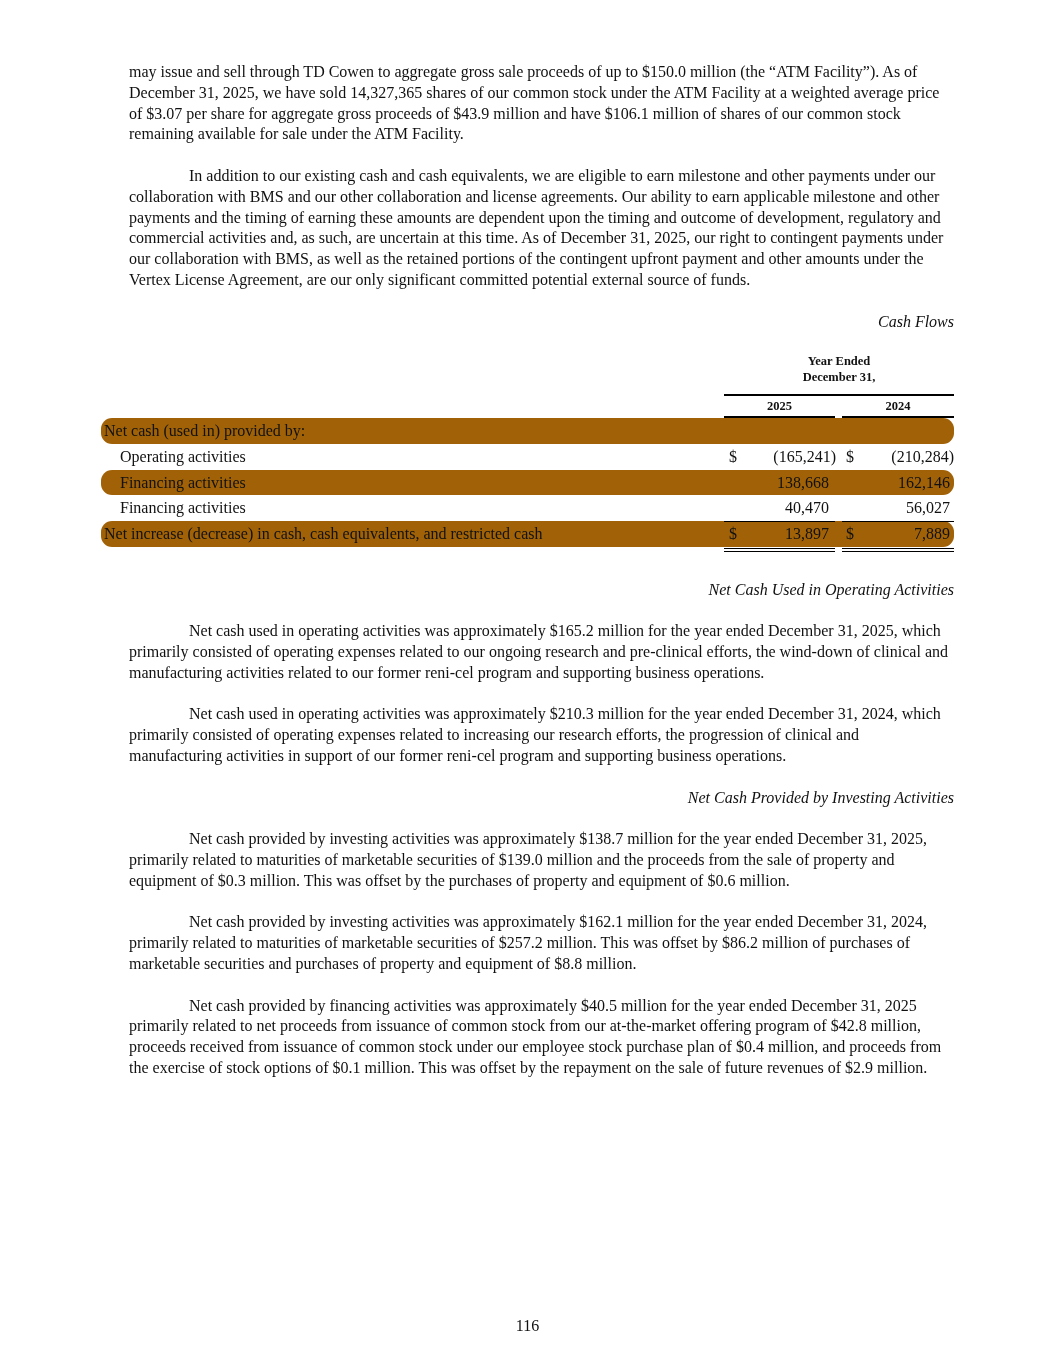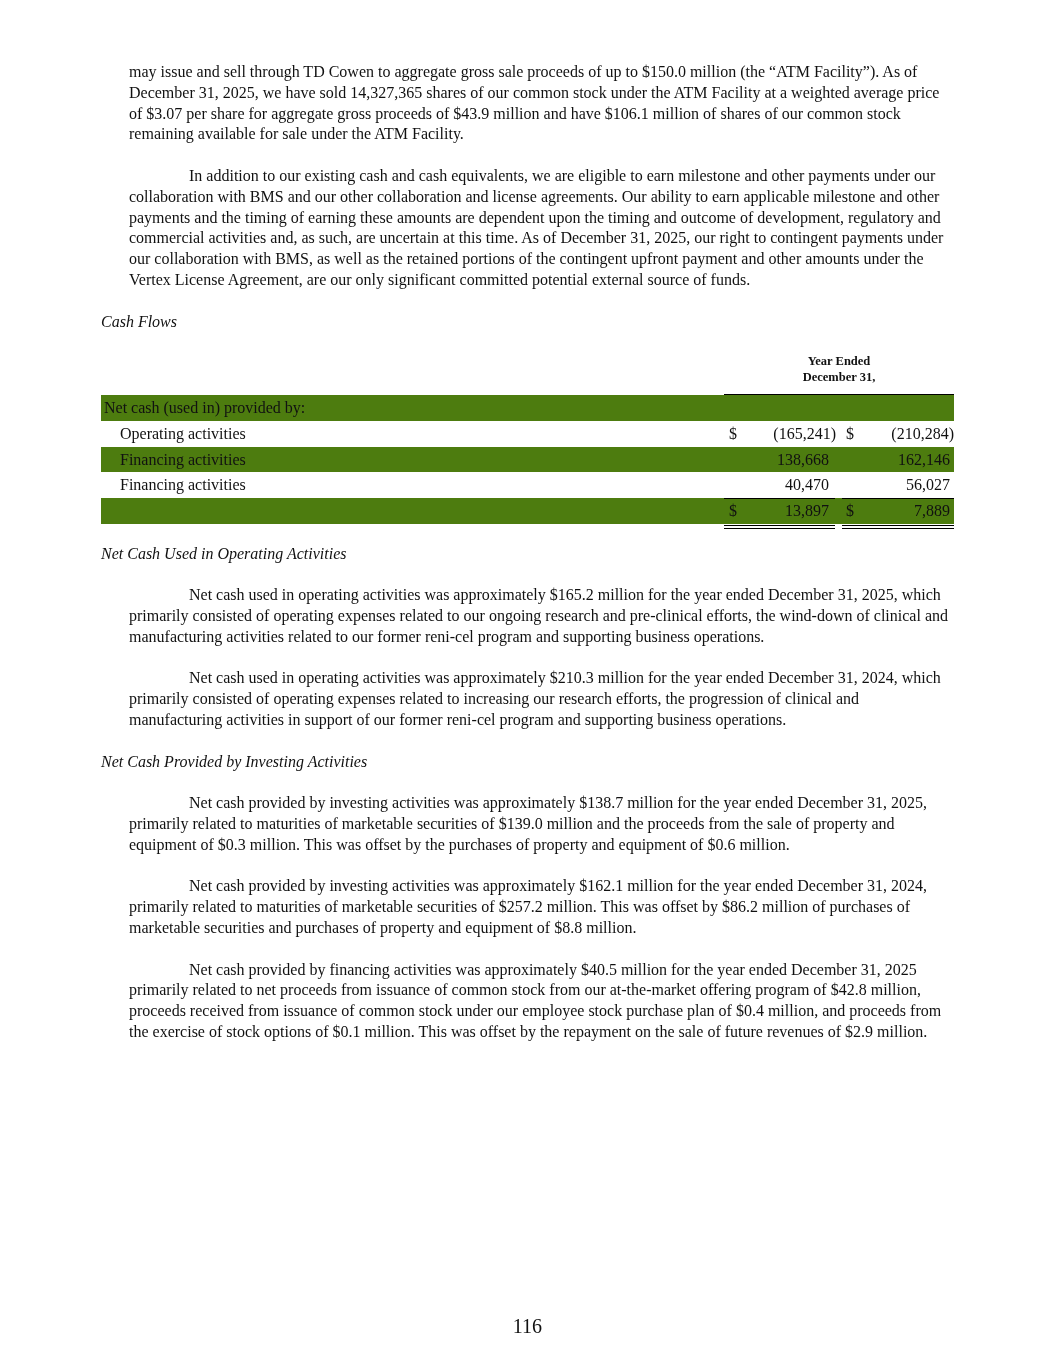--- a/index.html
+++ b/index.html
@@ -12,7 +12,7 @@
   p { margin: 0; text-align: left; }
   .para { margin-bottom: 20.8px; margin-left: 28px; }
   .indent { text-indent: 60px; }
-  .heading { font-style: italic; margin-bottom: 20.8px; }
+  .heading { font-style: italic; margin-bottom: 20.8px; text-align: right; }
 
   
   .tbl { position: relative; width: 853px; margin-bottom: 20px; }

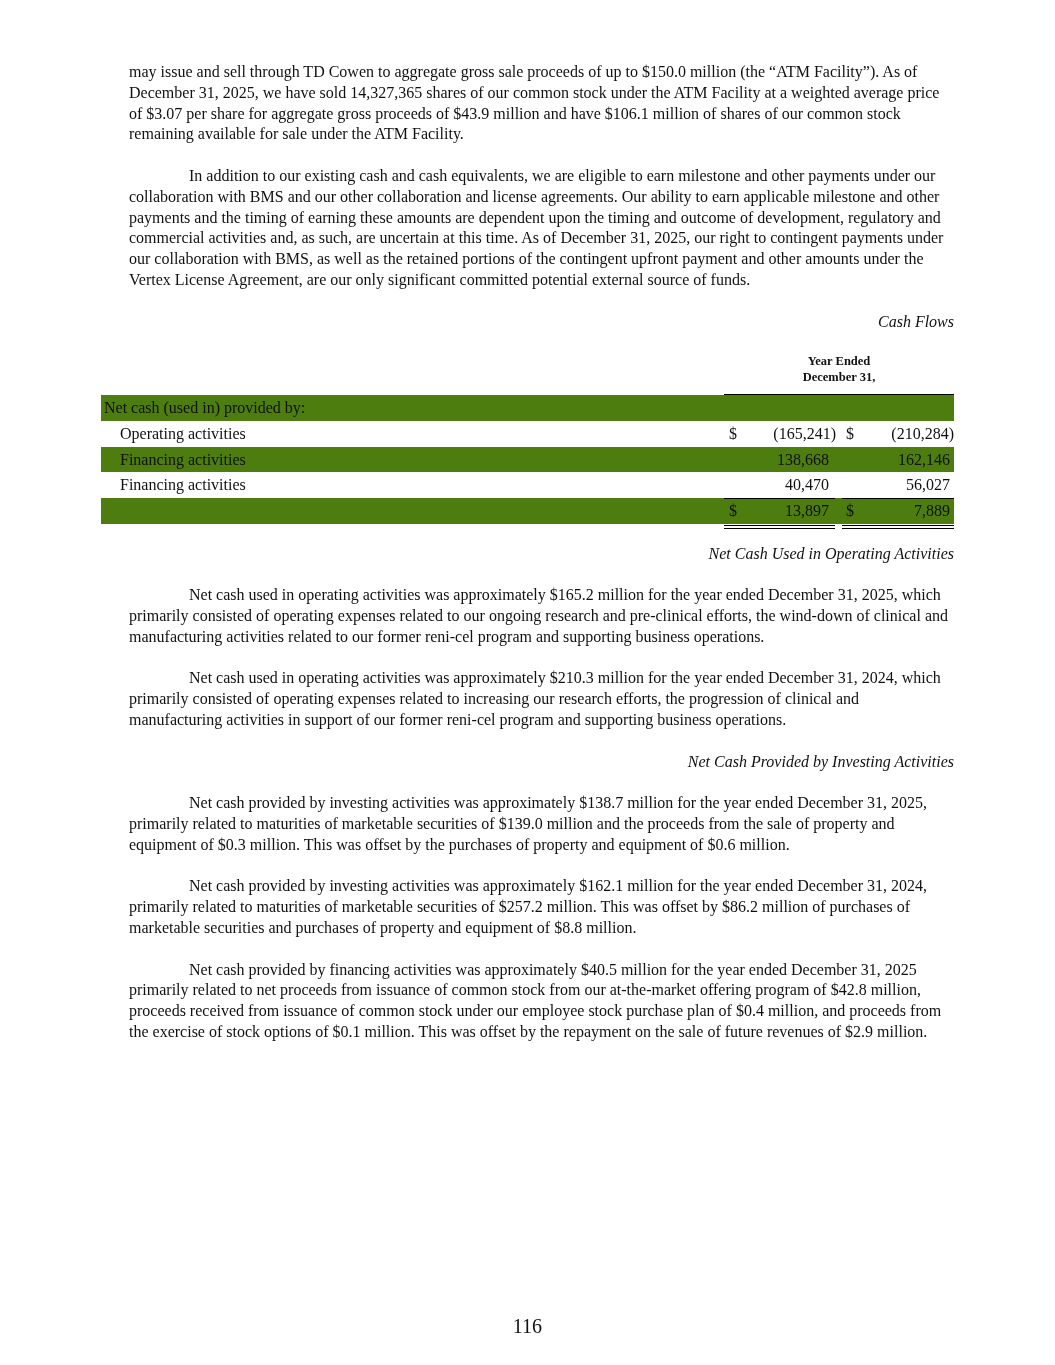--- a/index.html
+++ b/index.html
@@ -65,6 +65,12 @@
       </div>
       <div class="hdr-rule-top"></div>
     </div>
+    <div class="hdr-years">
+      <div class="yr c1">2025</div>
+      <div class="yr c2">2024</div>
+      <div class="yr-rule c1"></div>
+      <div class="yr-rule c2"></div>
+    </div>
 
     <div class="row shade">
       <span class="lbl">Net cash (used in) provided by:</span>

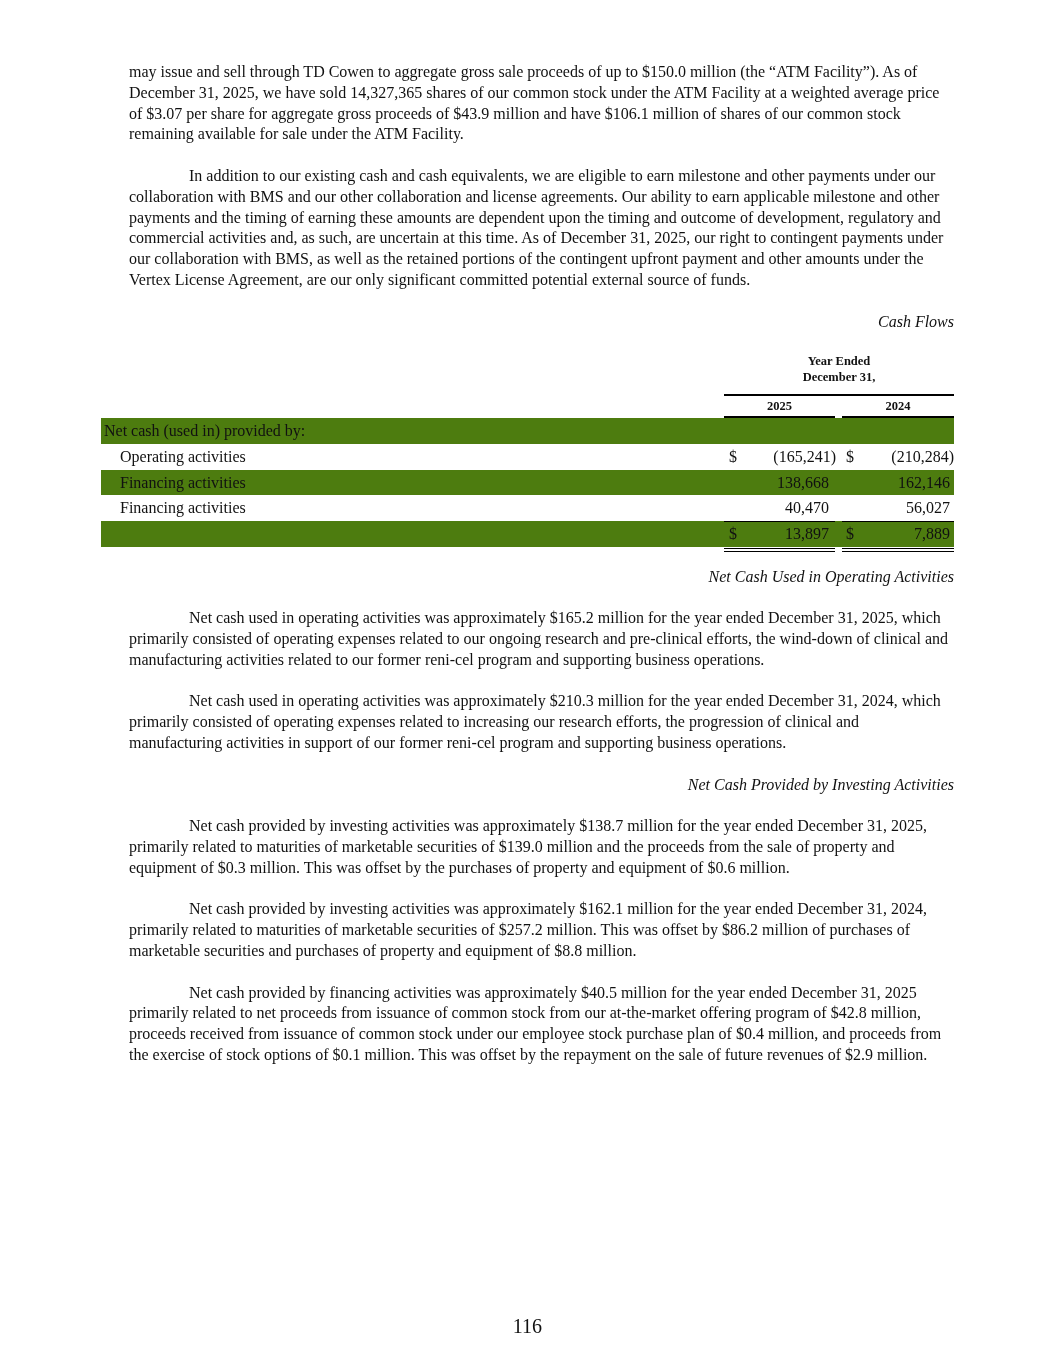--- a/index.html
+++ b/index.html
@@ -31,7 +31,7 @@
   .yr-rule.c2 { left: 741px; width: 112px; }
 
   .row { position: relative; height: 25.7px; line-height: 25.7px; }
-  .row.shade { background: #4d7c0f; }
+  .row.shade { background: #a16207; border-radius: 11px; }
   .lbl { position: absolute; left: 3px; }
   .lbl.sub { left: 19px; }
   .cur { position: absolute; }

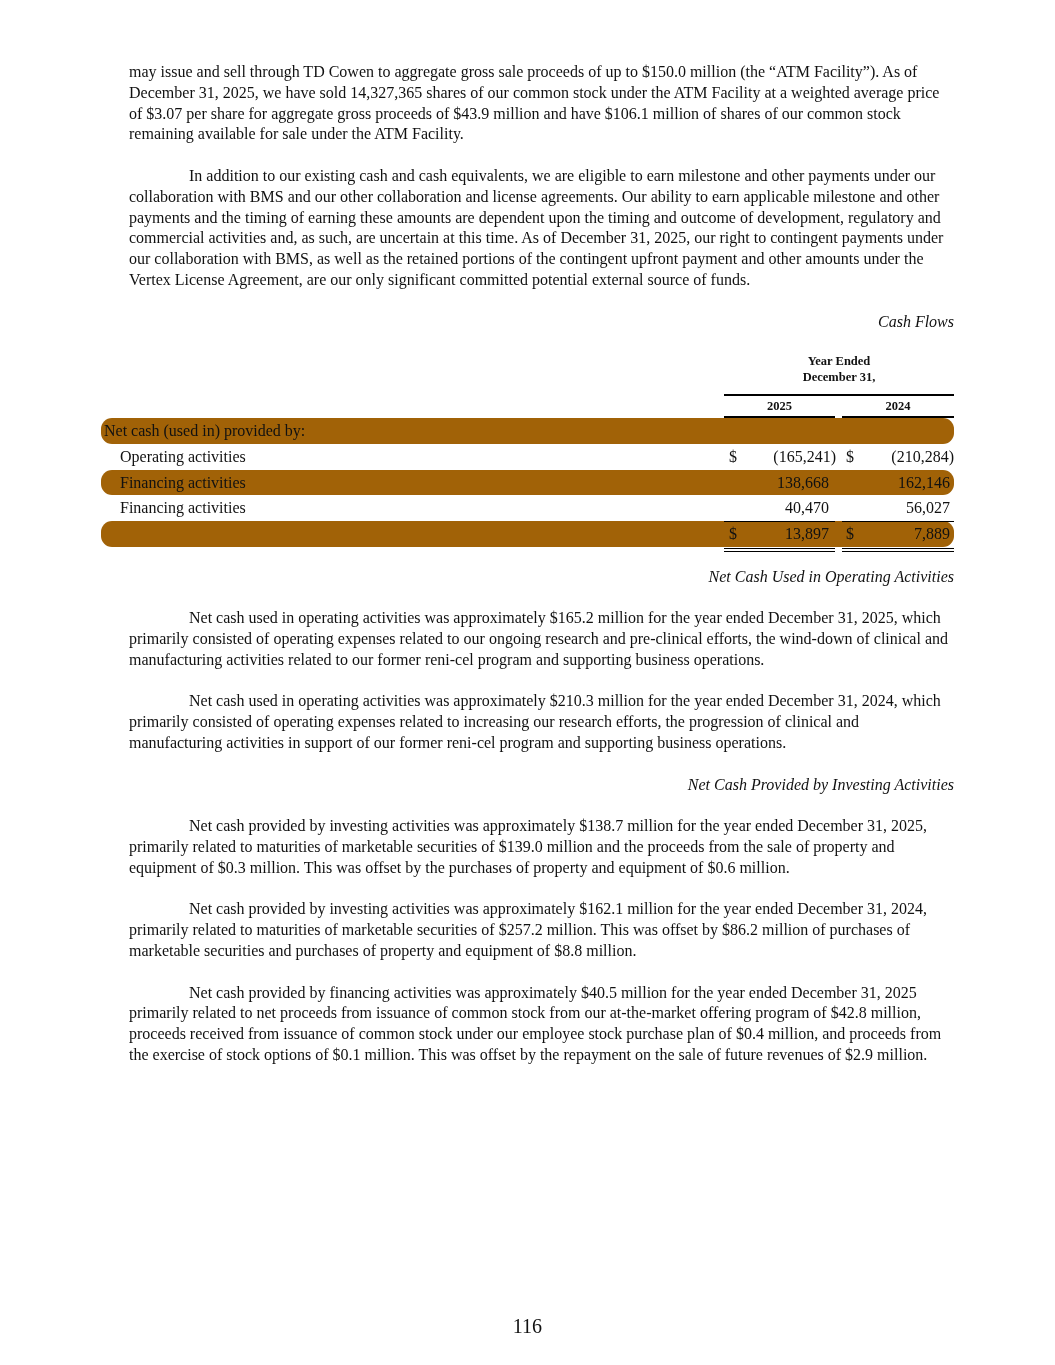--- a/index.html
+++ b/index.html
@@ -103,6 +103,7 @@
     <div class="row shade">
       <div class="tot-rule-top c1"></div>
       <div class="tot-rule-top c2"></div>
+      <span class="lbl">Net increase (decrease) in cash, cash equivalents, and restricted cash</span>
       <span class="cur c1">$</span>
       <span class="num c1">13,897</span>
       <span class="cur c2">$</span>

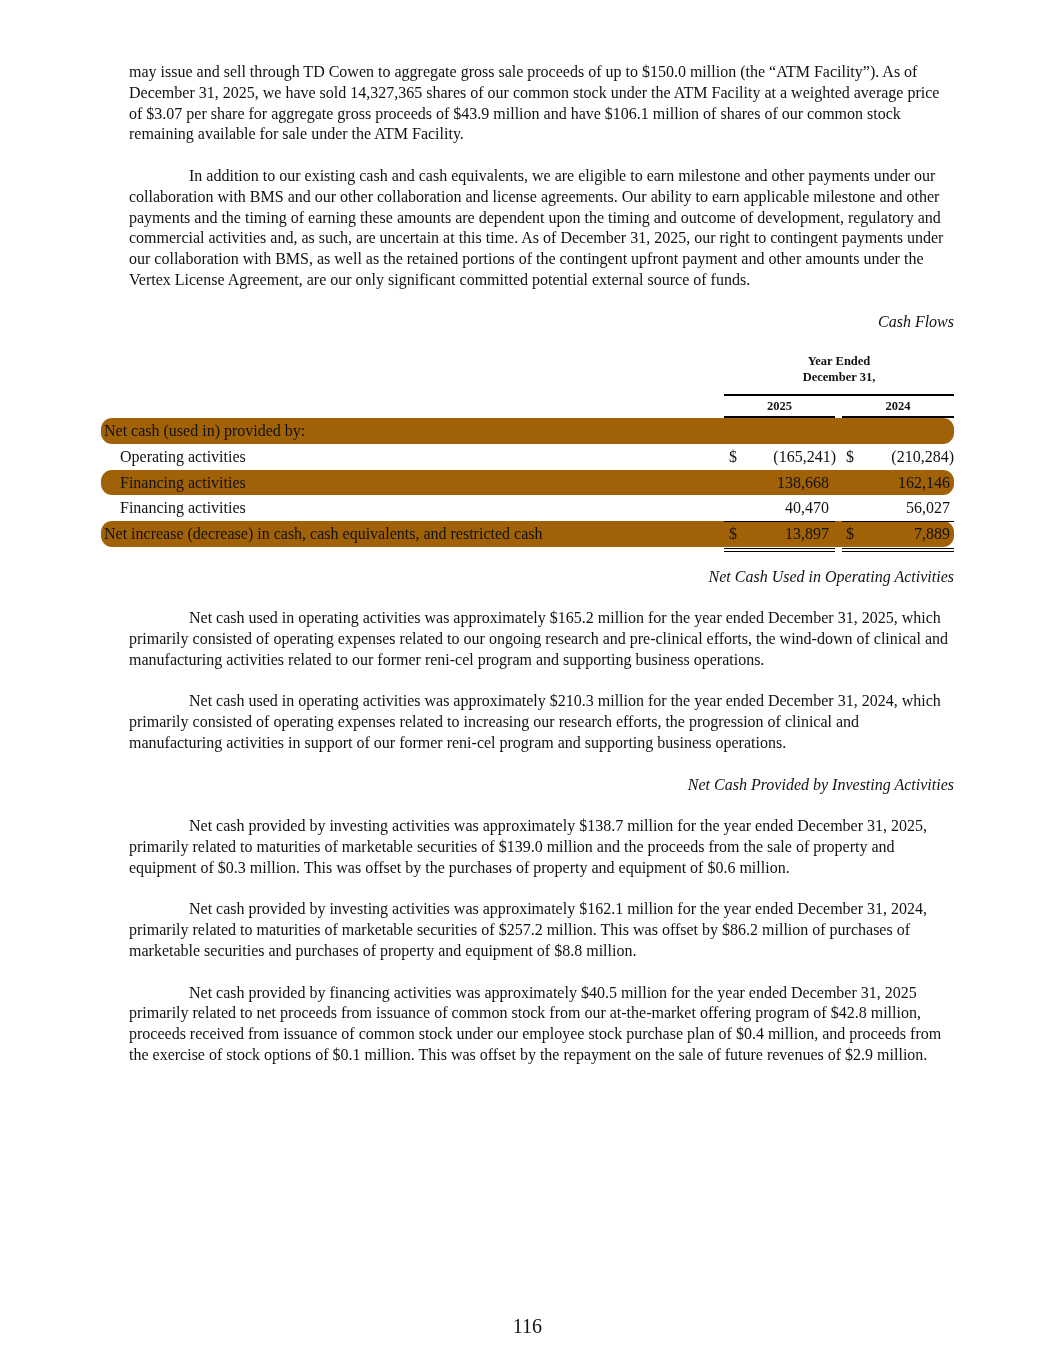--- a/index.html
+++ b/index.html
@@ -113,7 +113,7 @@
     </div>
   </div>
 
-  <p class="heading" style="margin-top:20px">Net Cash Used in Operating Activities</p>
+  <p class="heading" style="margin-top:33px">Net Cash Used in Operating Activities</p>
   <p class="para indent">Net cash used in operating activities was approximately $165.2 million for the year ended December 31, 2025, which primarily consisted of operating expenses related to our ongoing research and pre-clinical efforts, the wind-down of clinical and manufacturing activities related to our former reni-cel program and supporting business operations.</p>
   <p class="para indent">Net cash used in operating activities was approximately $210.3 million for the year ended December 31, 2024, which primarily consisted of operating expenses related to increasing our research efforts, the progression of clinical and manufacturing activities in support of our former reni-cel program and supporting business operations.</p>
 

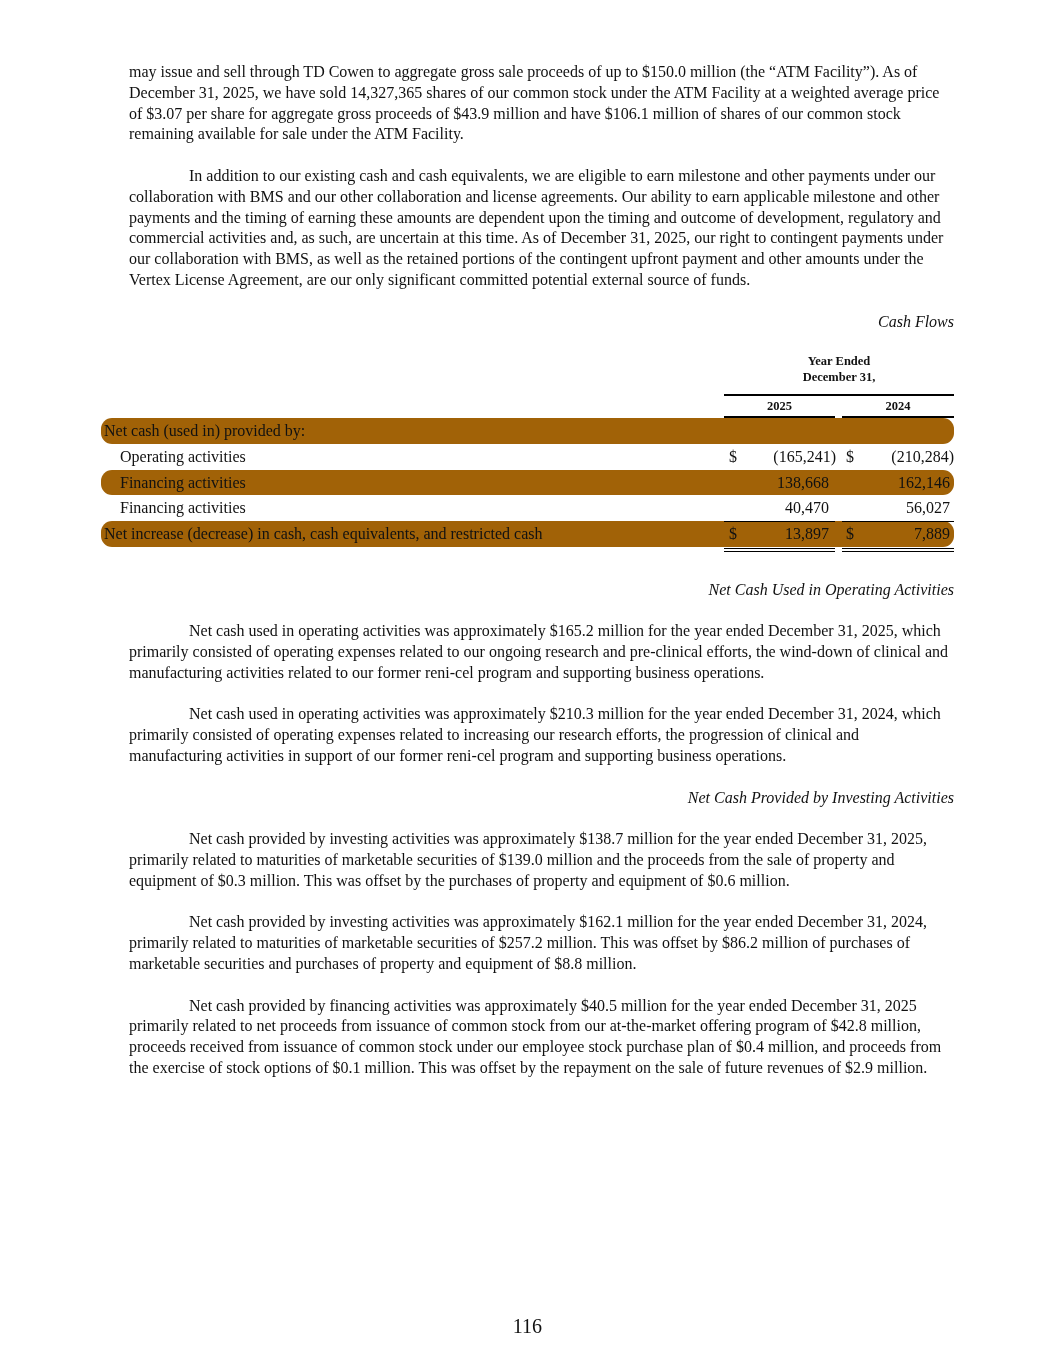--- a/index.html
+++ b/index.html
@@ -46,7 +46,7 @@
   .tot-rule-top.c2, .tot-rule-bot.c2 { left: 741px; width: 112px; }
 
   .footer-pg {
-    position: absolute; top: 1316px; left: 0; width: 1055px; text-align: center; font-size: 20px;
+    position: absolute; top: 1316px; left: 0; width: 1055px; text-align: center; font-size: 16px;
   }
 </style>
 </head>

